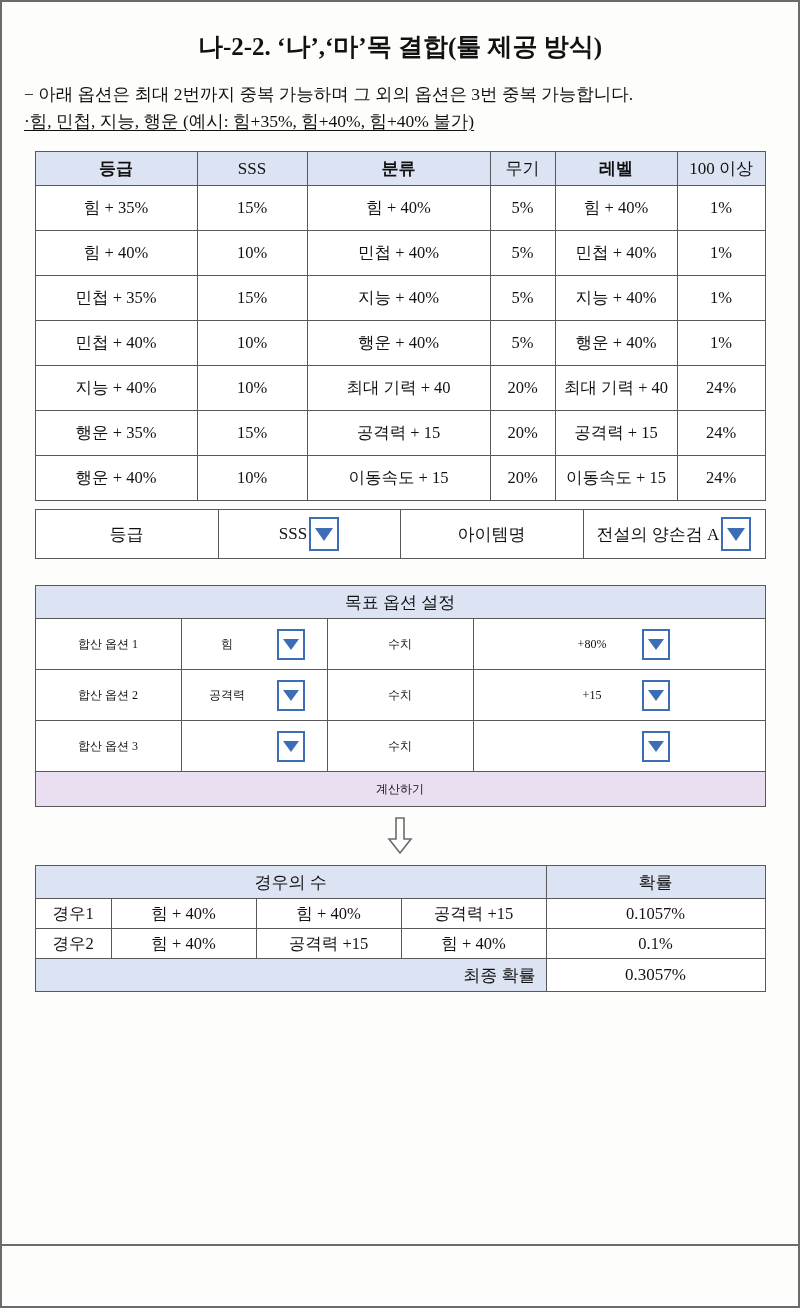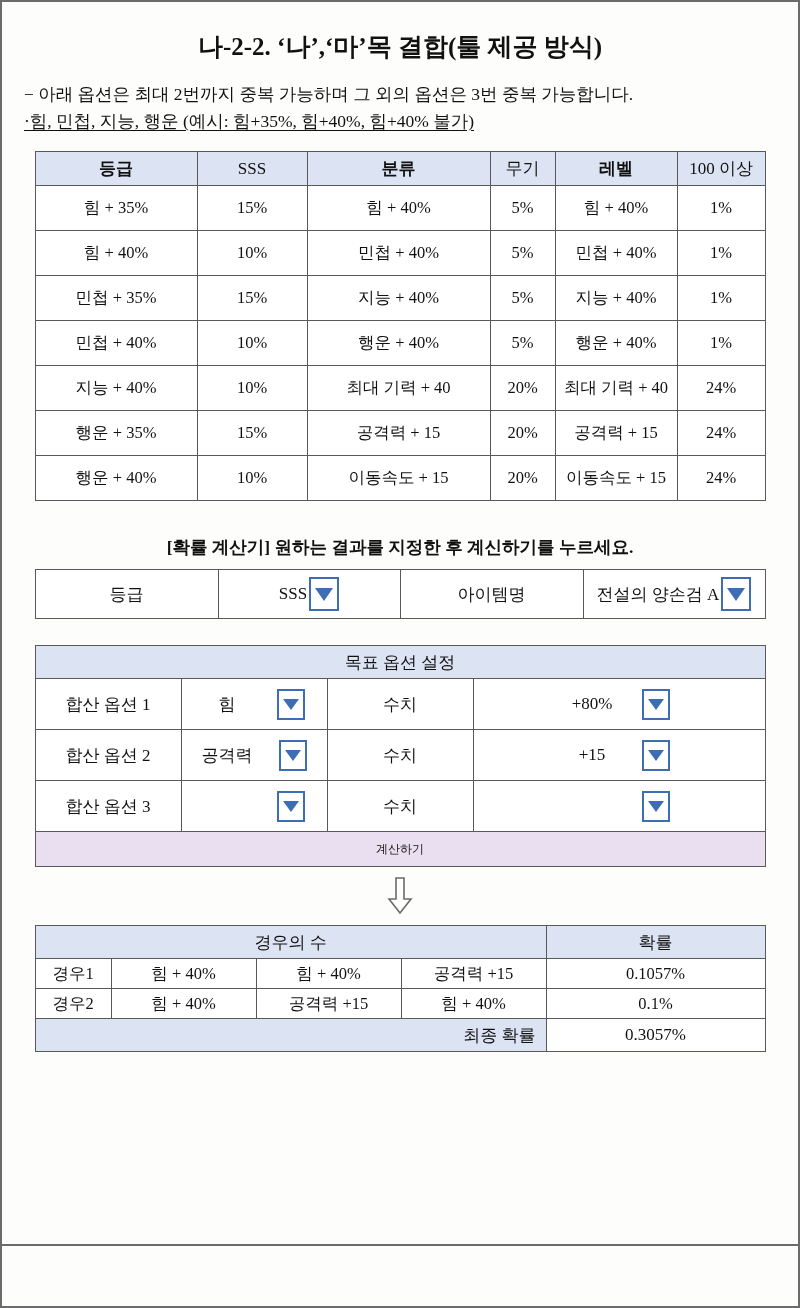--- a/index.html
+++ b/index.html
@@ -259,7 +259,6 @@
       </tbody>
     </table>
 
-    <div class="calc-heading">[확률 계산기] 원하는 결과를 지정한 후 계신하기를 누르세요.</div>
 
     <table class="grid" id="grade-item-table">
       <colgroup>

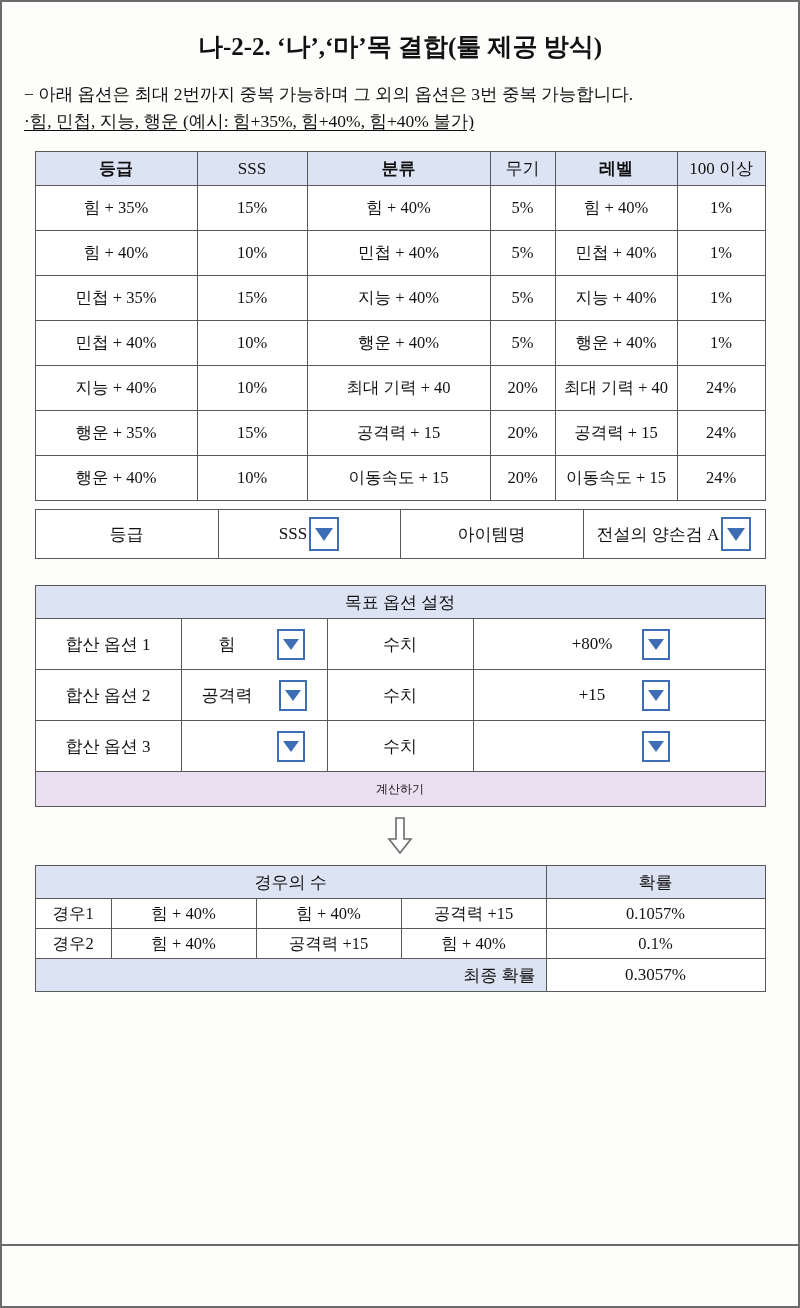--- a/index.html
+++ b/index.html
@@ -132,7 +132,7 @@
 
   
   #target-table { margin-top: 26px; }
-  #target-table td { height: 50px; font-size: 17px; }
+  #target-table td { height: 50px; font-size: 12px; }
   #target-table tr.caption td { height: 32px; font-size: 17px; }
   #target-table tr.calcbtn td {
     height: 34px;

